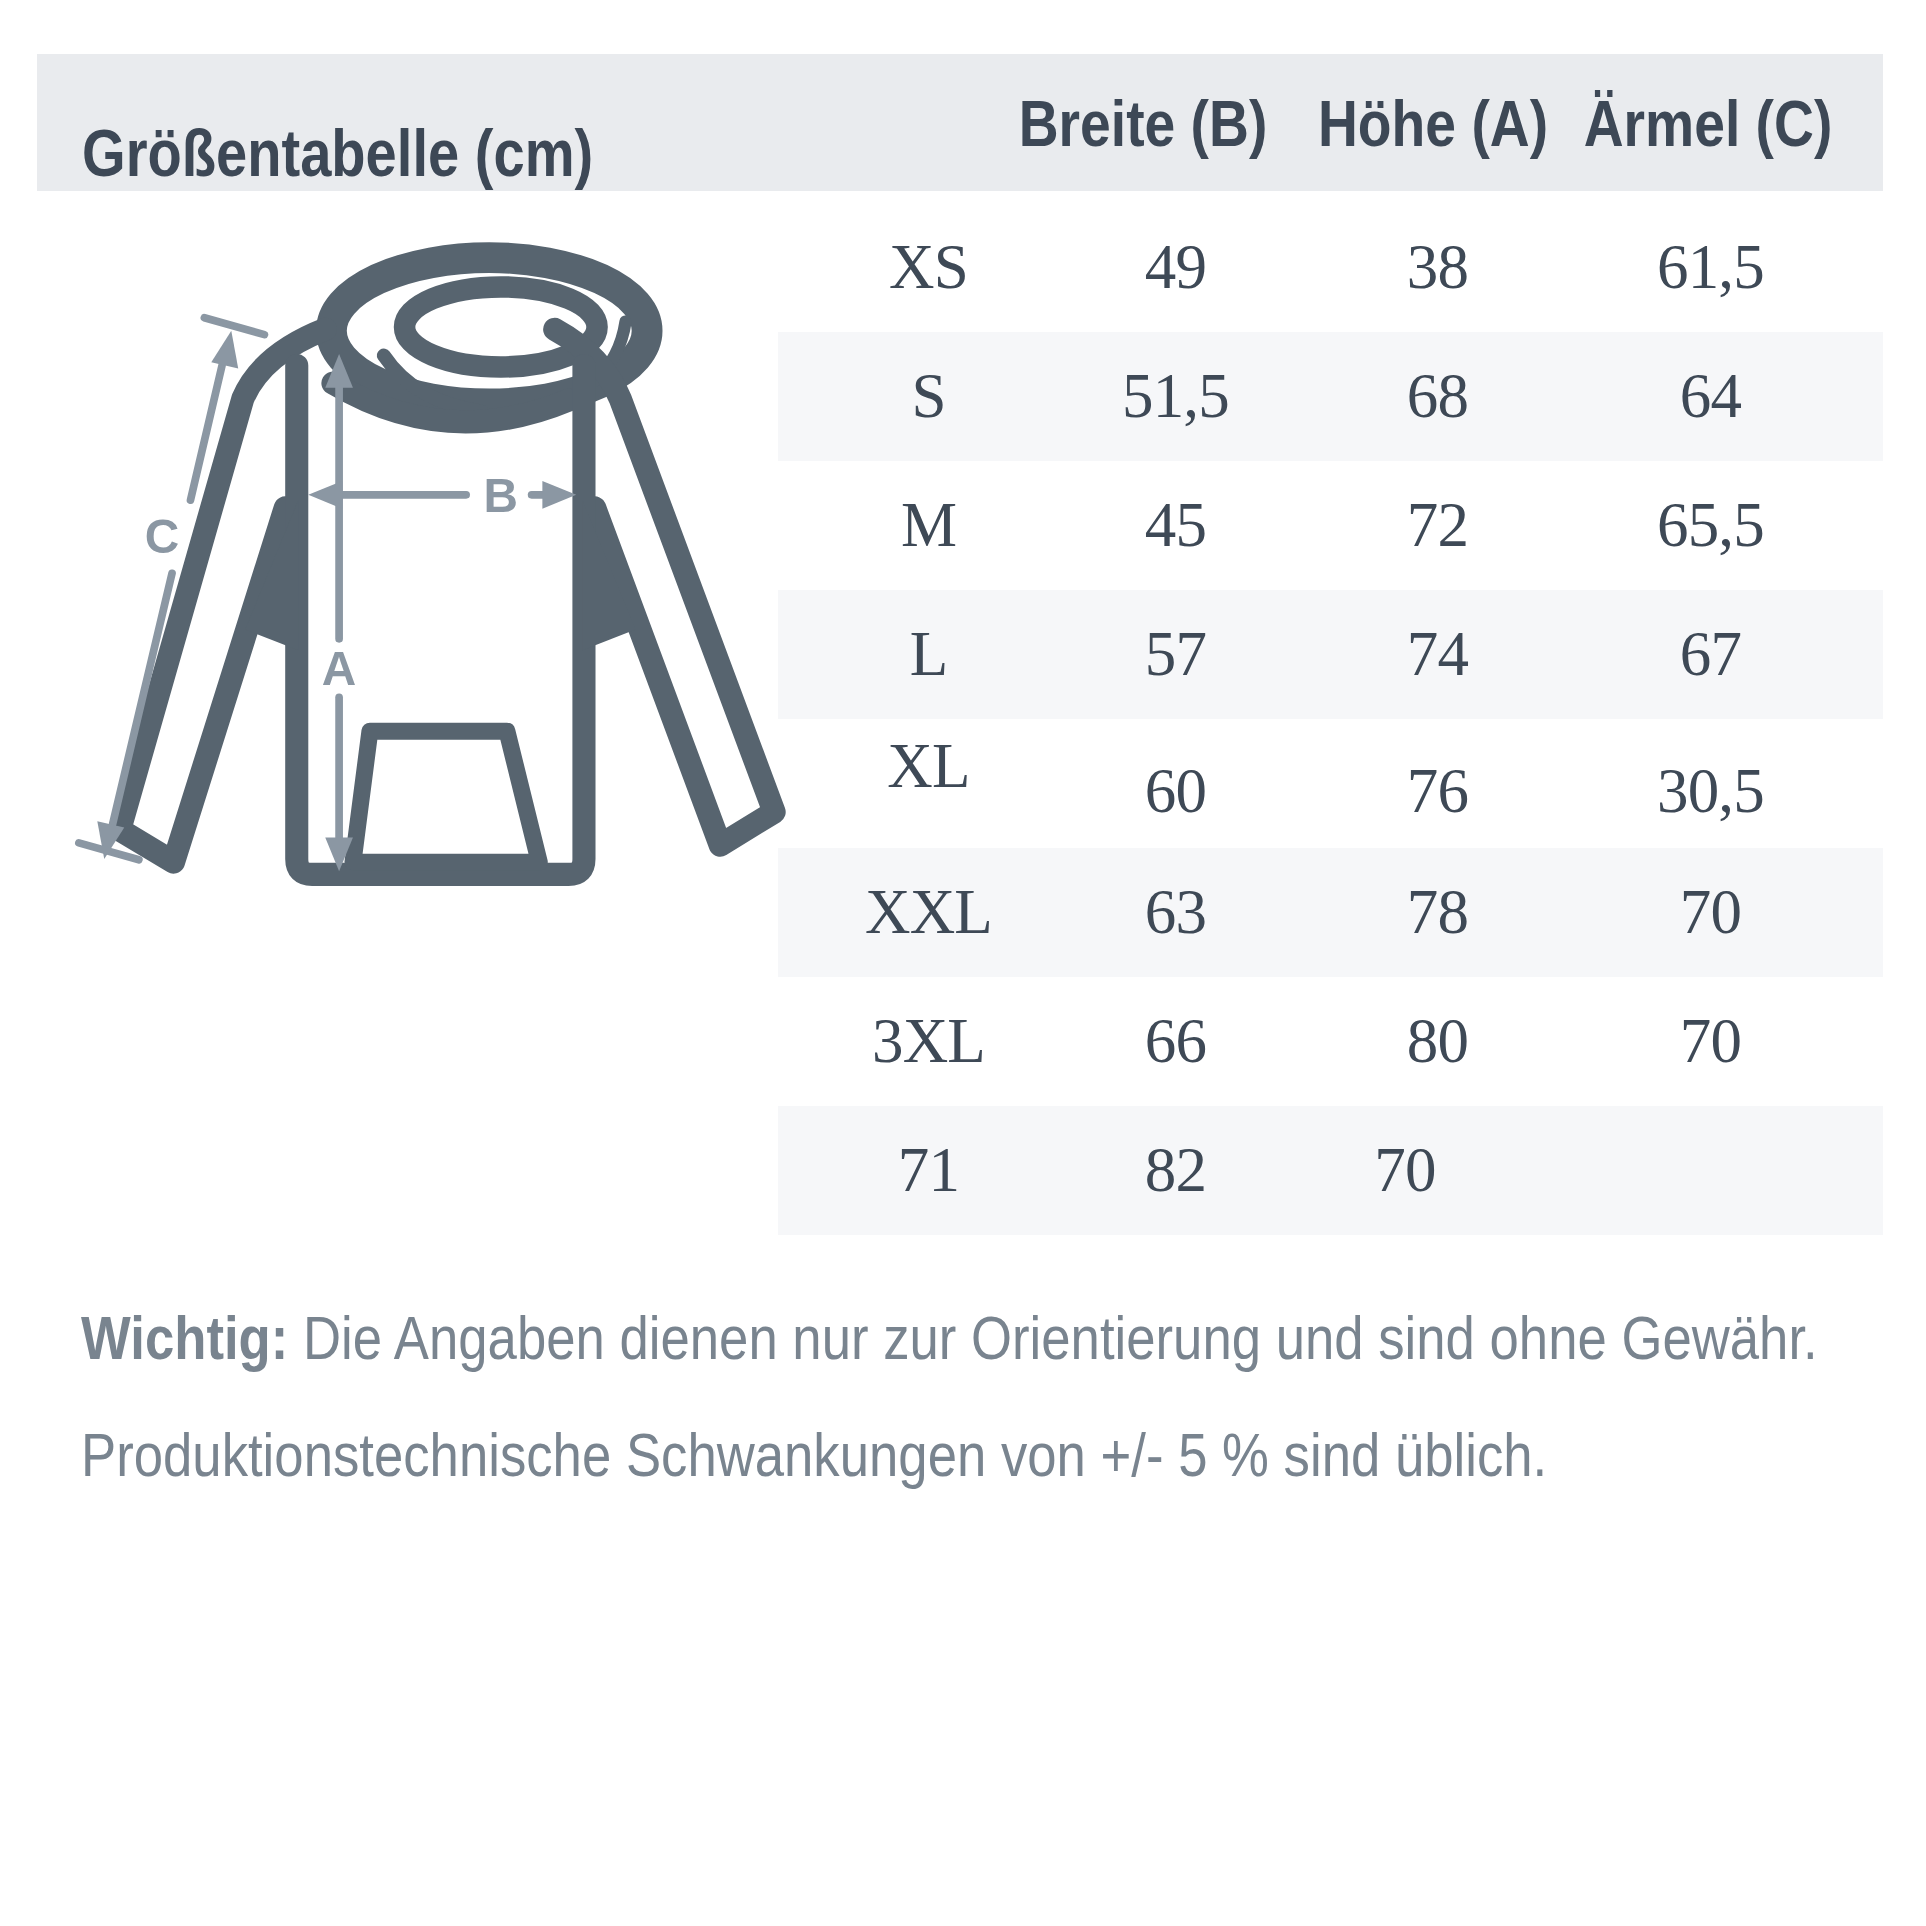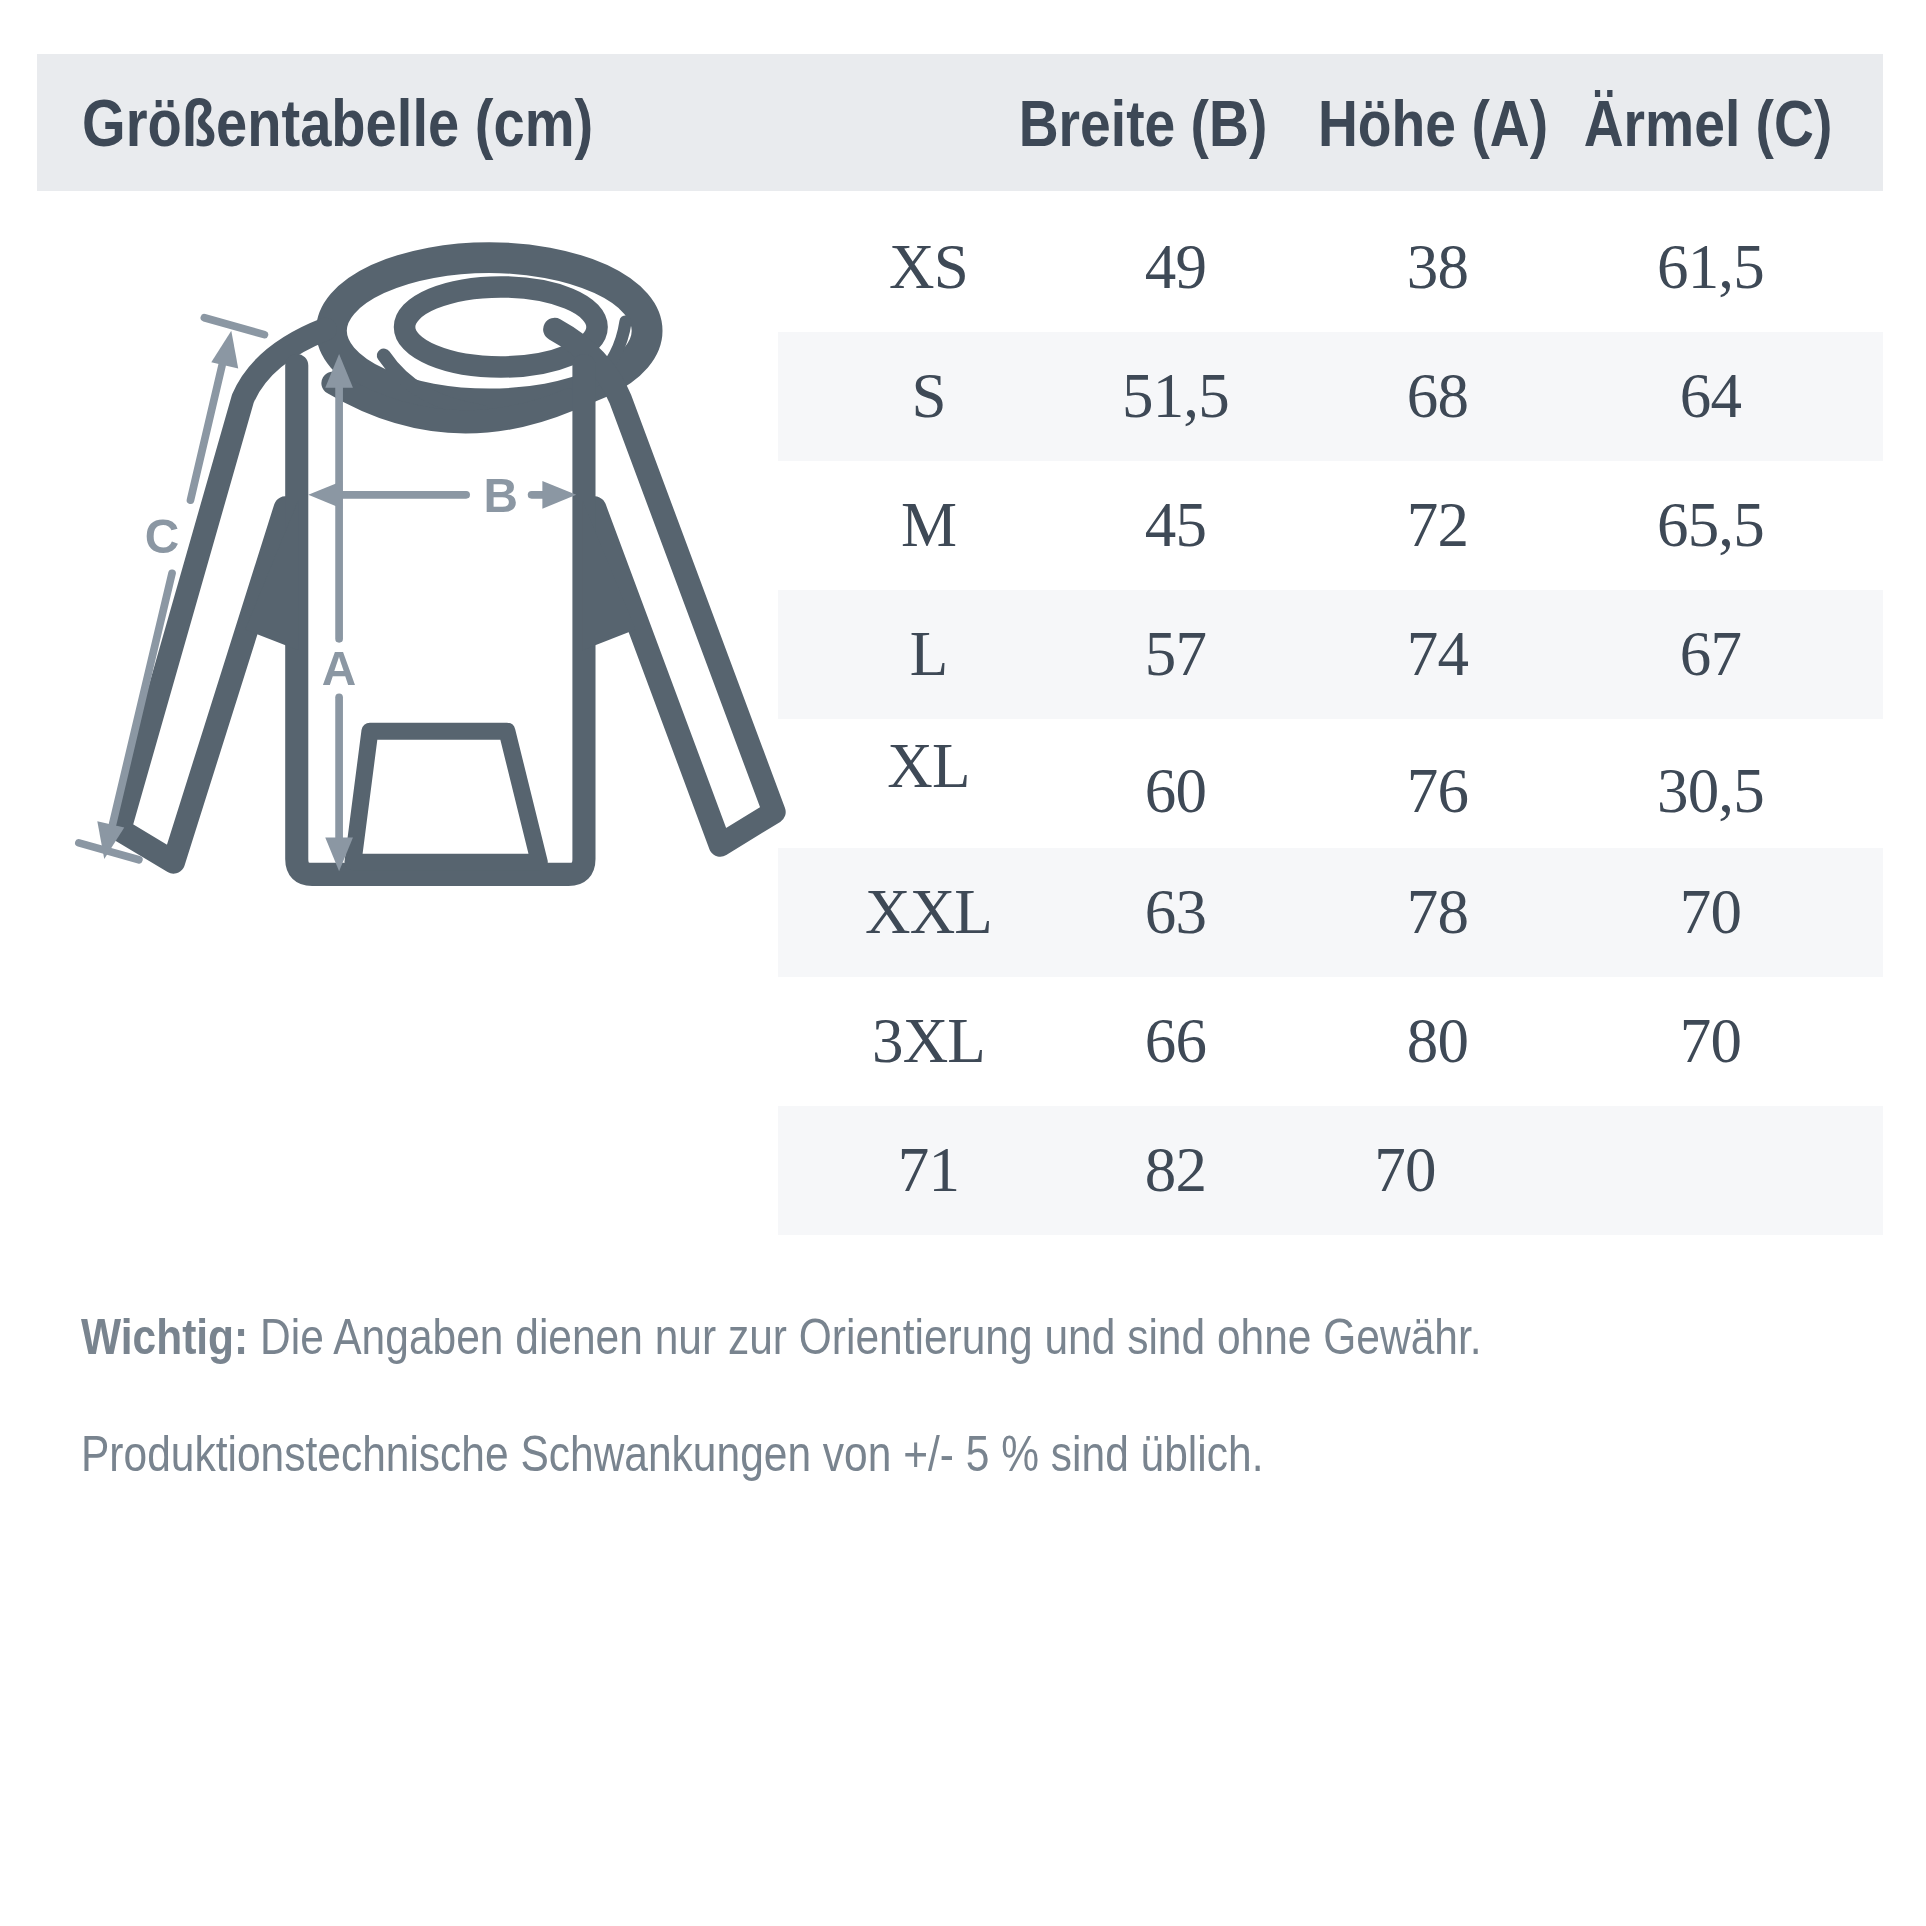--- a/index.html
+++ b/index.html
@@ -19,7 +19,7 @@
     width: 1846px; height: 137px;
     background: #e9ebee;
     display: flex;
-    align-items: center;
+    align-items: flex-end;
   }
   .page-title {
     display: inline-block;

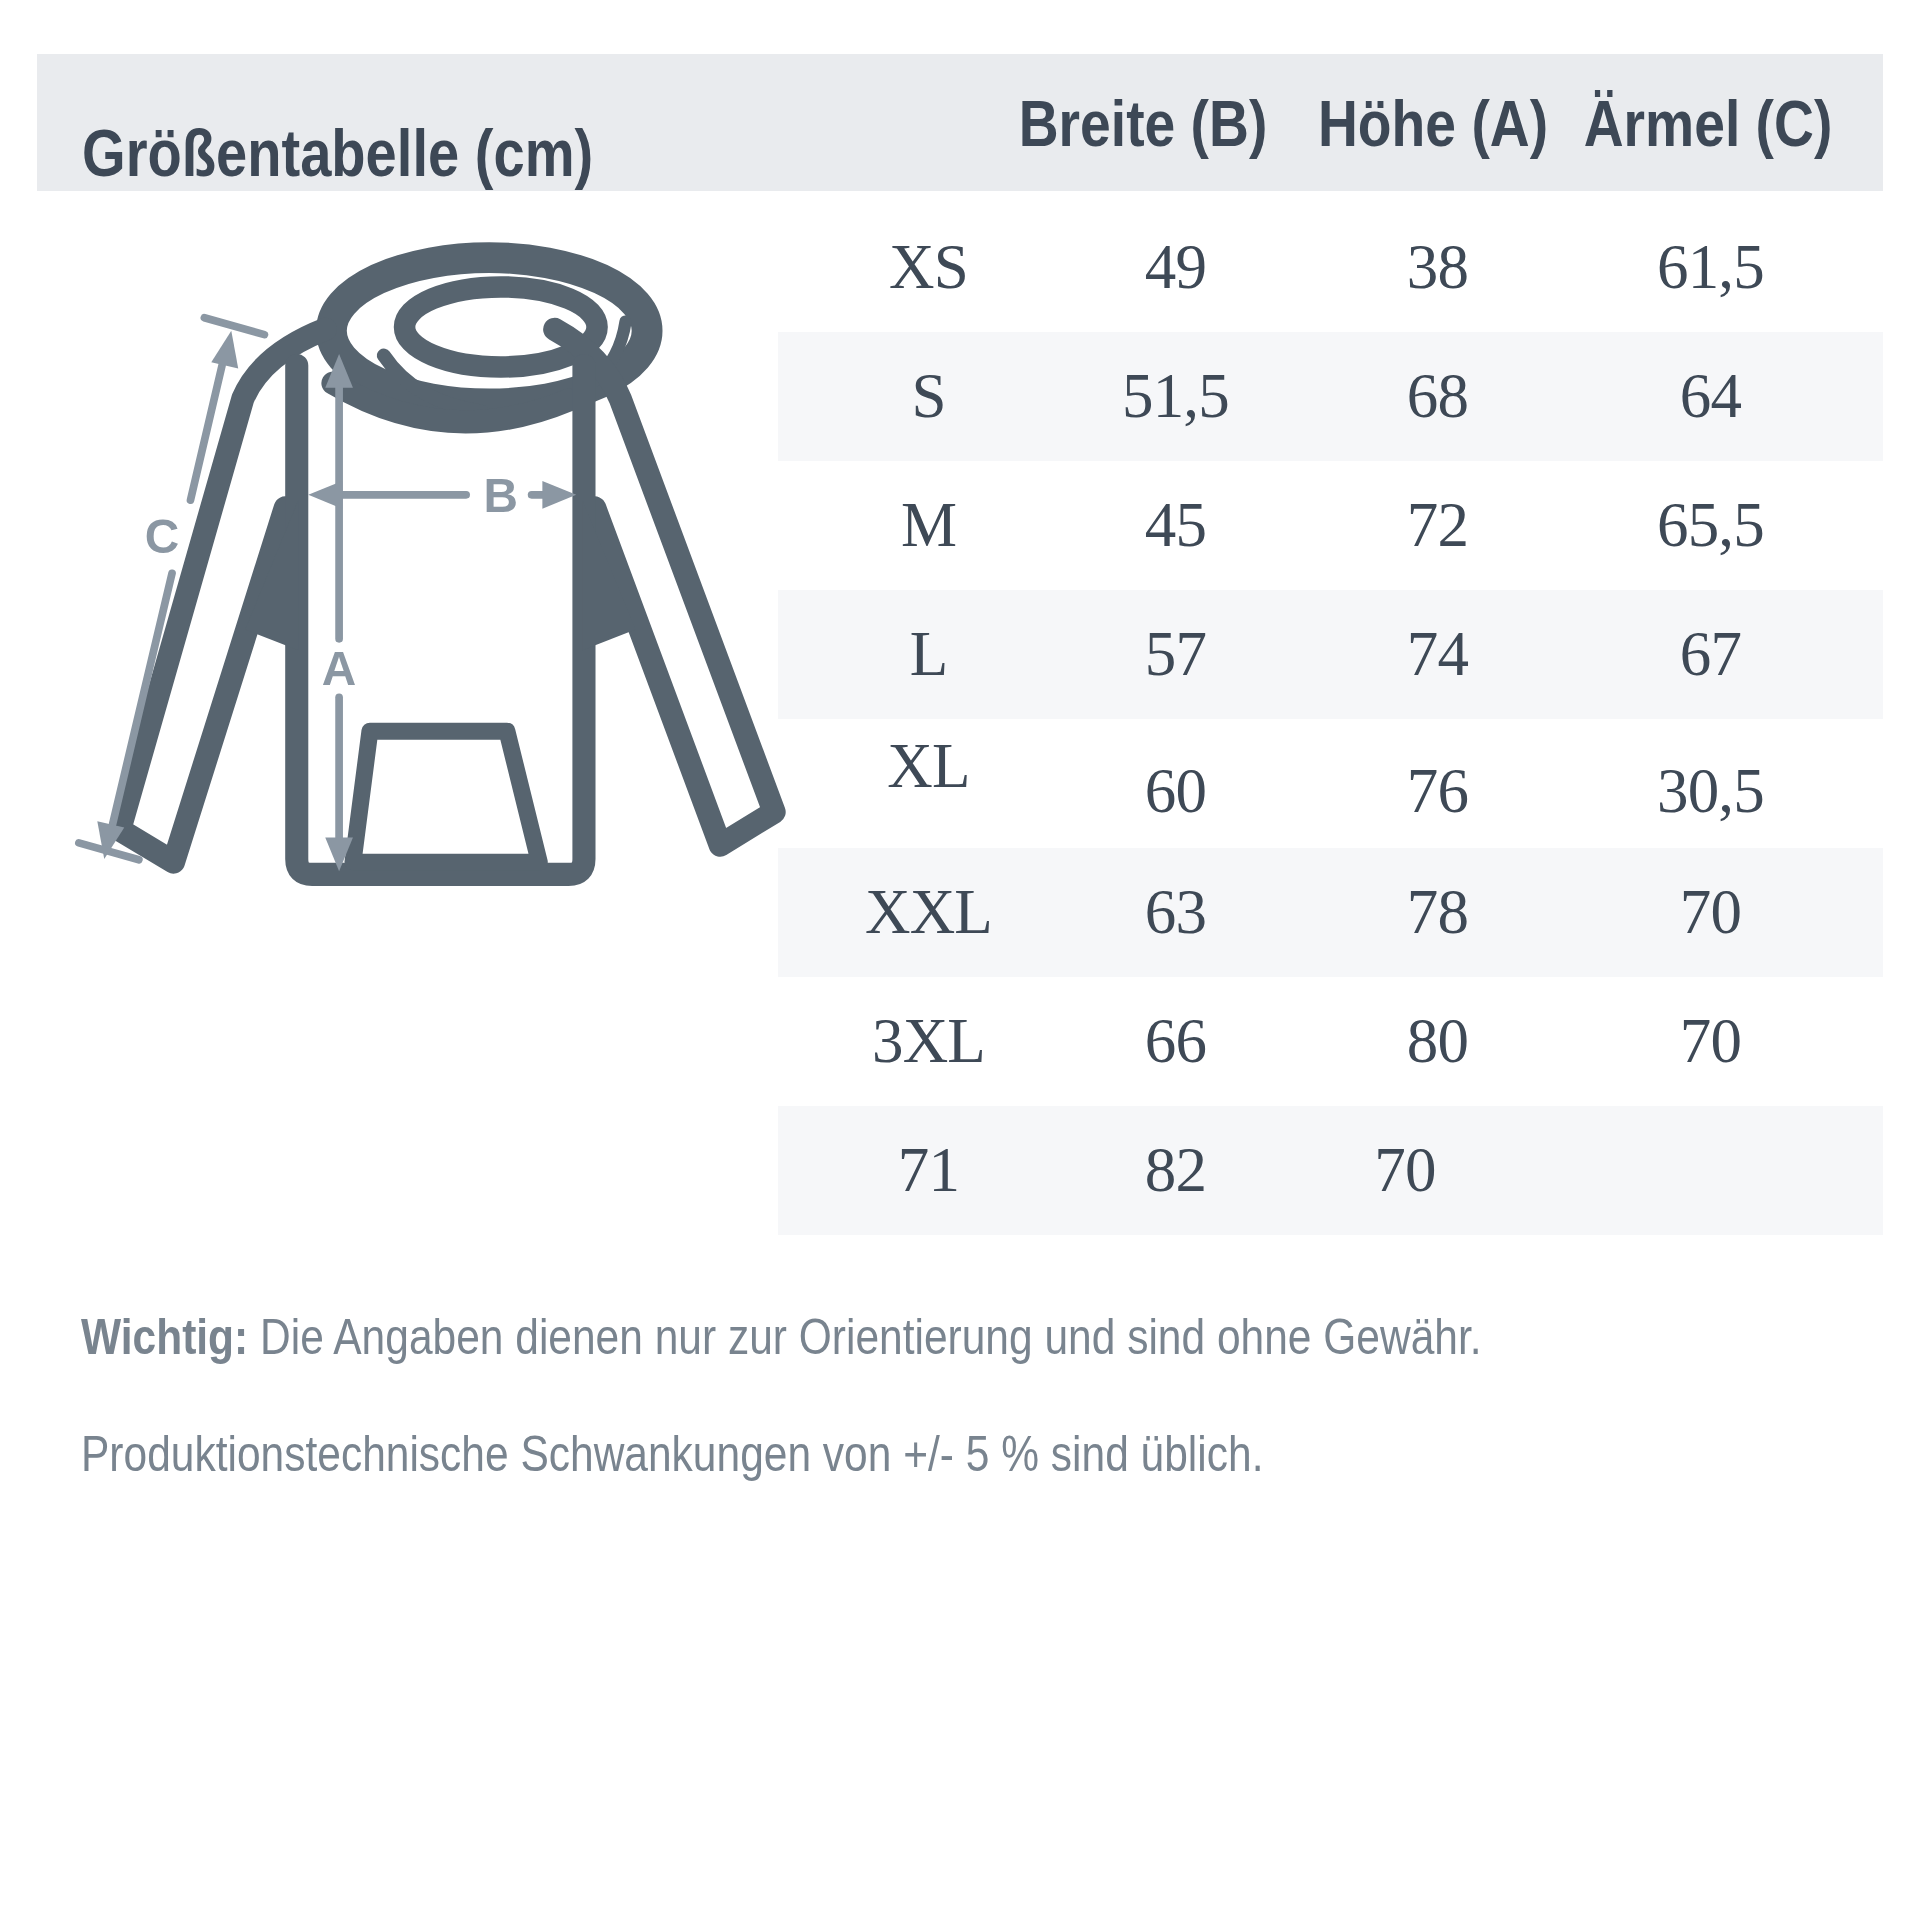--- a/index.html
+++ b/index.html
@@ -92,7 +92,7 @@
     position: absolute;
     left: 81px; top: 1279px;
     width: 1811px;
-    font-size: 50px;
+    font-size: 62px;
     line-height: 117px;
     color: #79848f;
     white-space: nowrap;

